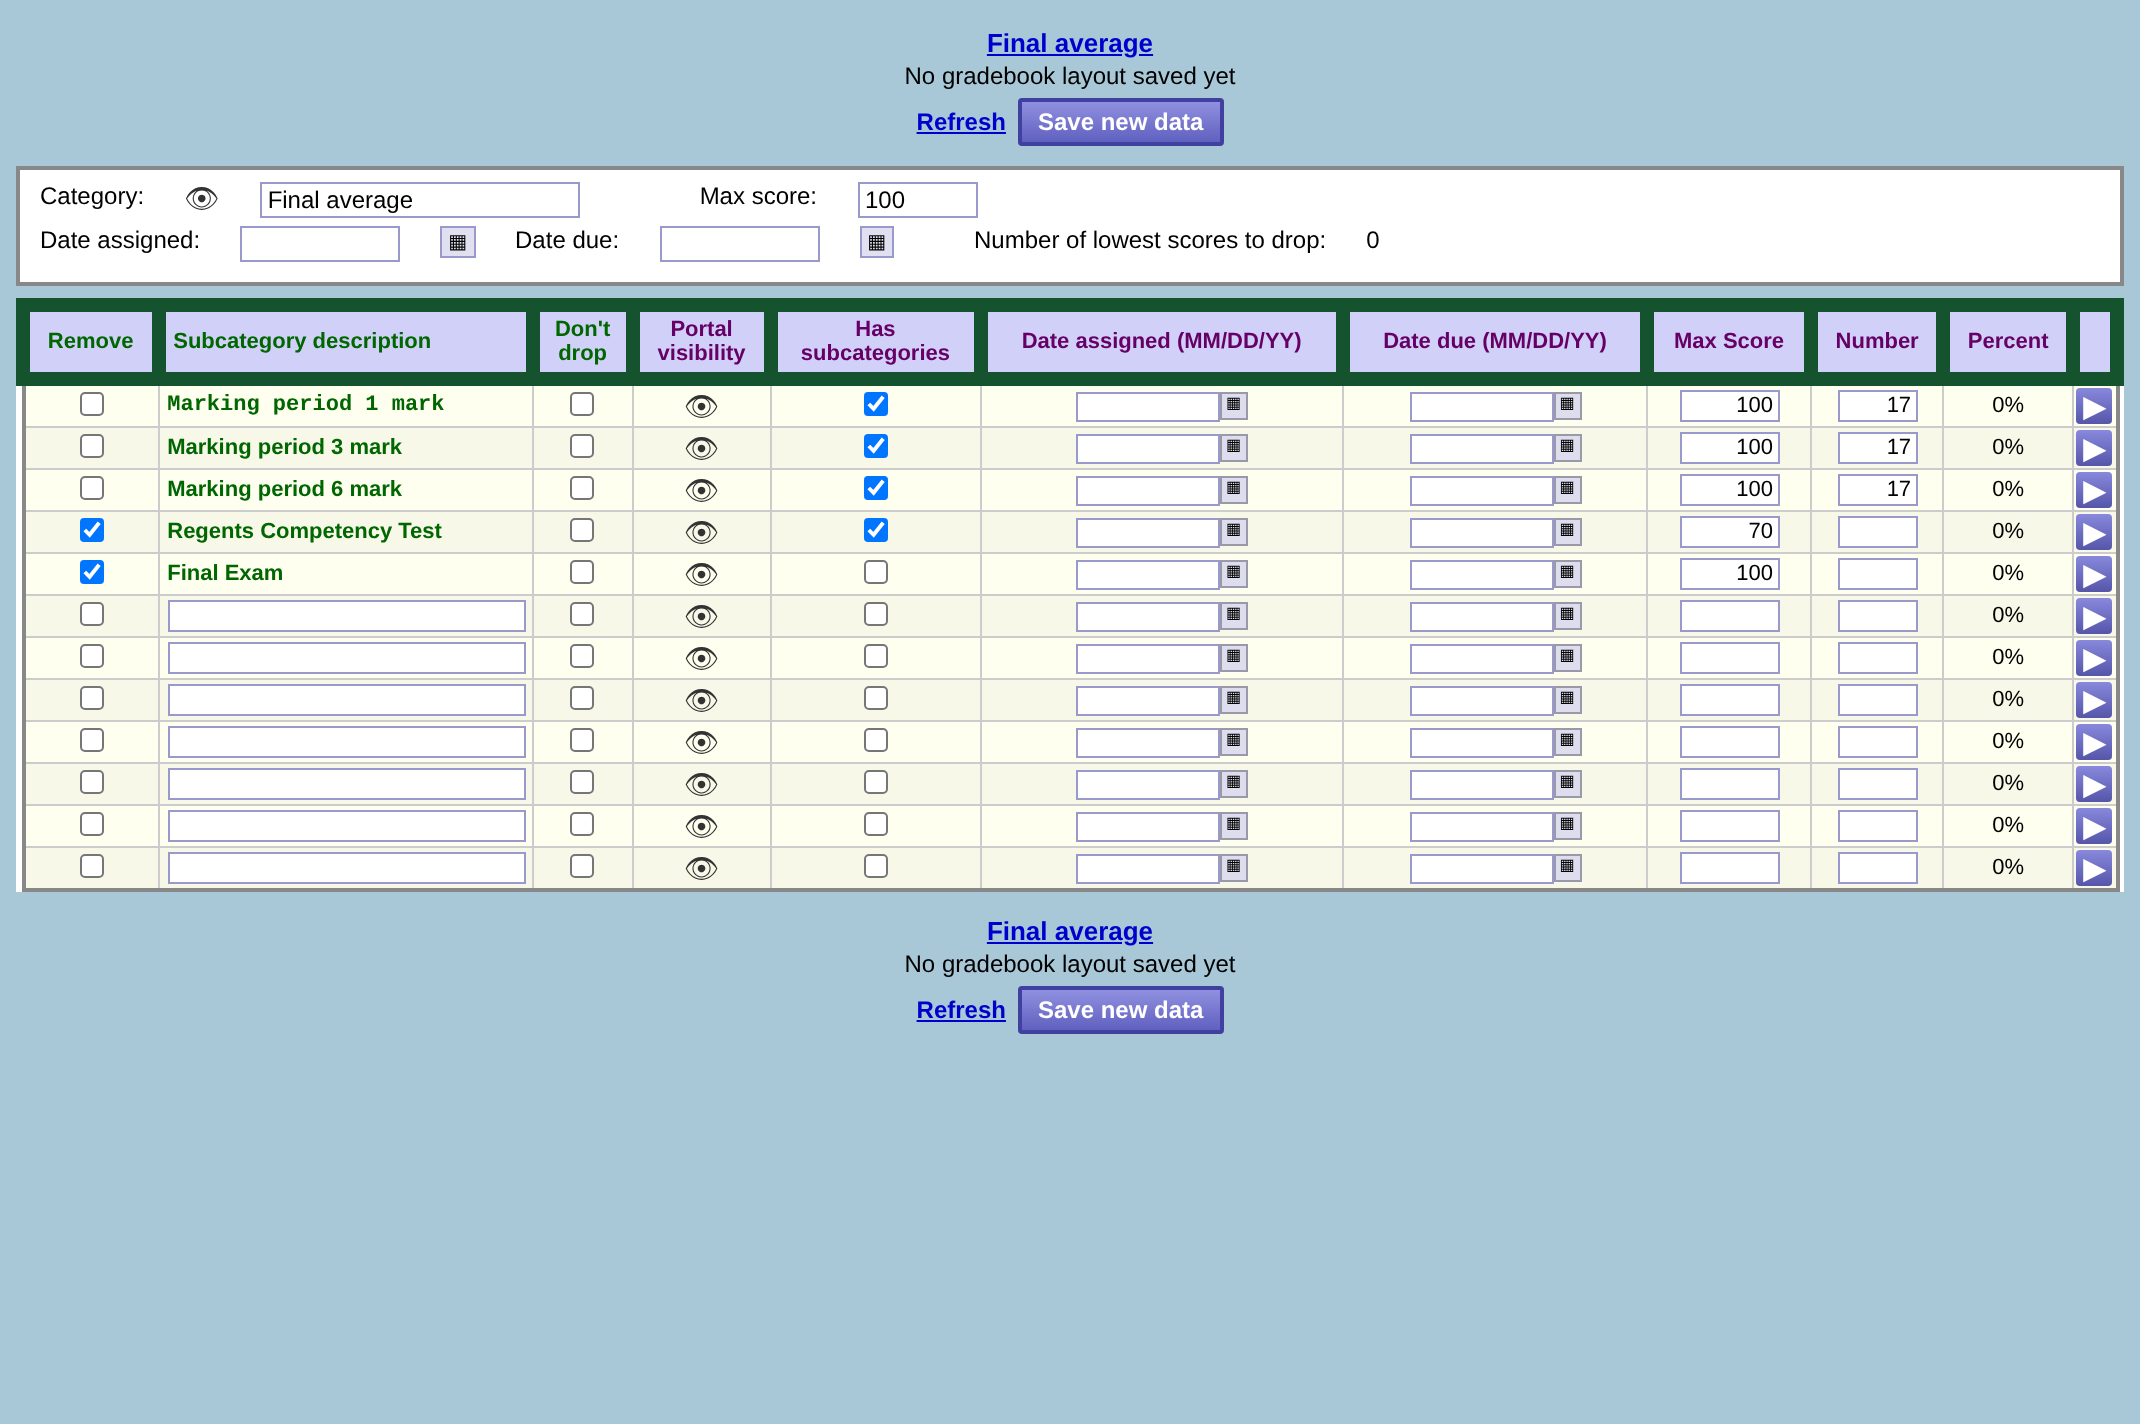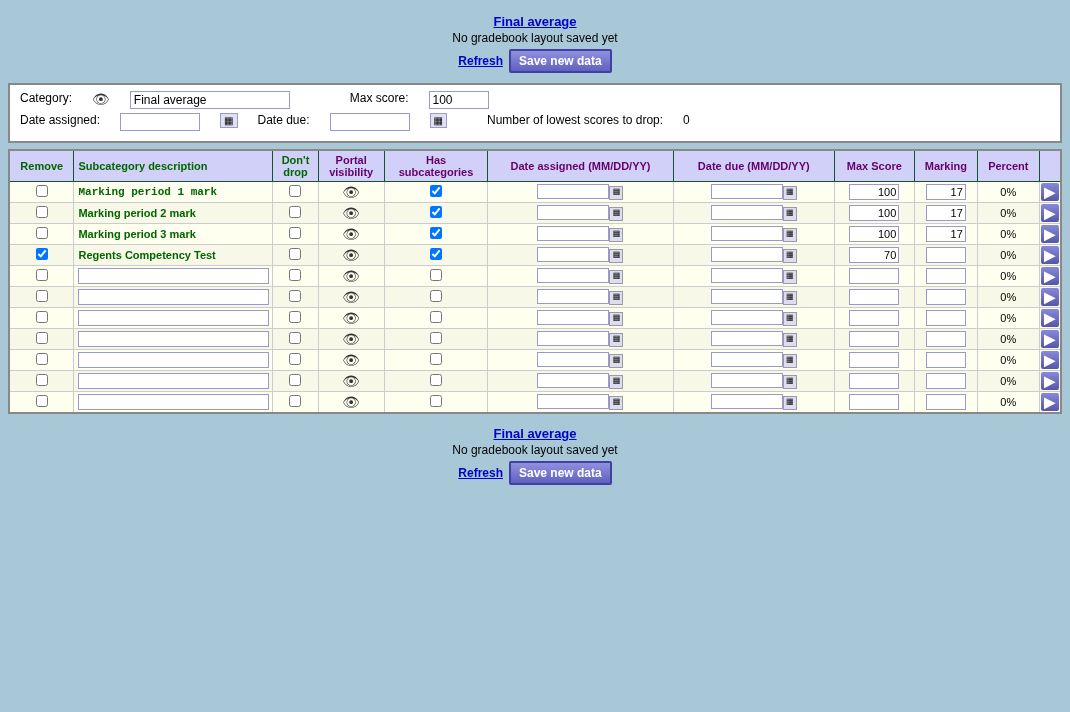--- a/index.html
+++ b/index.html
@@ -98,7 +98,7 @@
     }
     .main-table th {
       background: #d0d0f8;
-      border: 1px solid #14532d;
+      border: 7px solid #14532d;
       padding: 3px 4px;
       font-size: 11px;
       font-weight: bold;

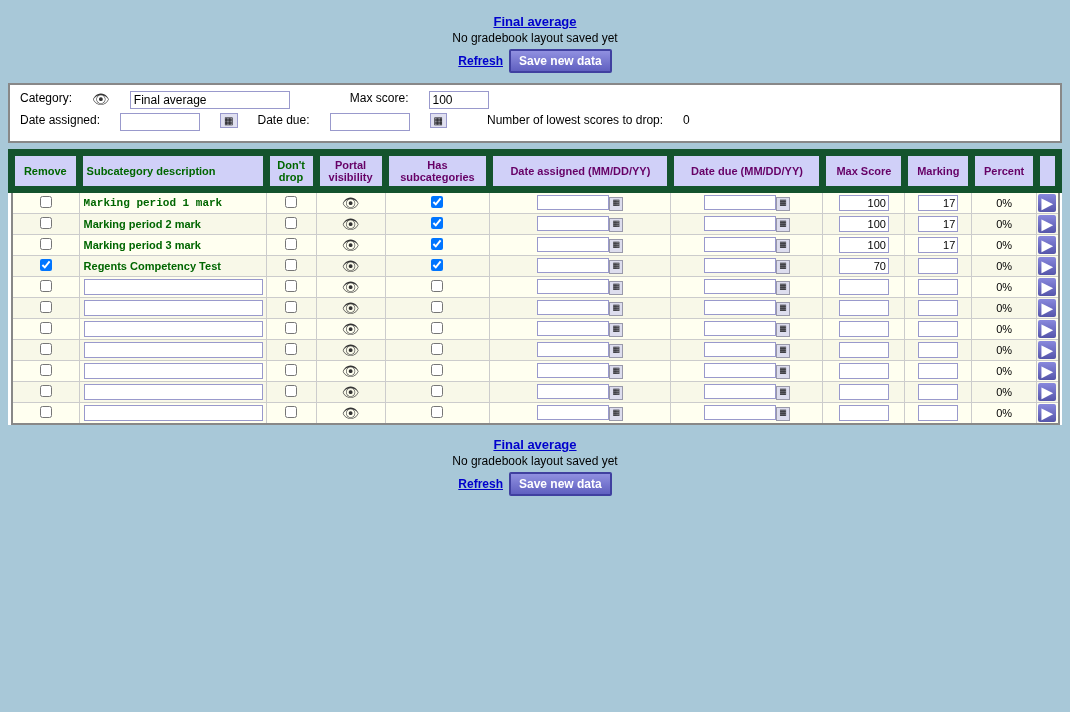--- a/index.html
+++ b/index.html
@@ -244,7 +244,7 @@
         <th class="purple" style="min-width:130px;margin-top:24px;">Date assigned (MM/DD/YY)</th>
         <th class="purple" style="min-width:130px;">Date due (MM/DD/YY)</th>
         <th class="purple">Max Score</th>
-        <th class="purple">Marking</th>
+        <th class="purple">Number</th>
         <th class="purple">Percent</th>
         <th style="width:22px;"></th>
       </tr>

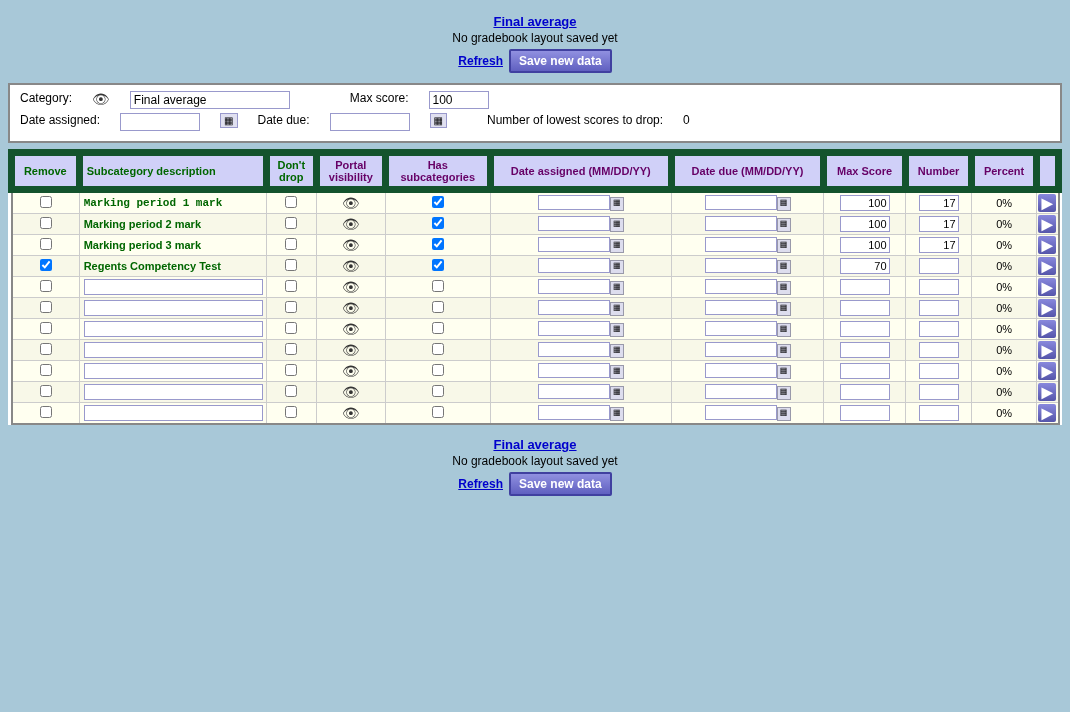--- a/index.html
+++ b/index.html
@@ -265,19 +265,6 @@
         </tr>
         <tr>
           <td class="checkbox-cell"><input type="checkbox" style=""></td>
-          <td class="desc-cell" style="color: rgb(0, 102, 0); font-weight: bold;">Marking period 2 mark</td>
-          <td class="checkbox-cell"><input type="checkbox" style=""></td>
-          <td class="eye-cell"><span style="font-size:14px;color:#333;">👁</span></td>
-          <td class="checkbox-cell"><input type="checkbox" checked="" style=""></td>
-          <td style="white-space: nowrap;"><input type="text" class="date-cell-input" style=""><span class="cal-icon">▦</span></td>
-          <td style="white-space: nowrap;"><input type="text" class="date-cell-input" style=""><span class="cal-icon">▦</span></td>
-          <td><input type="text" class="score-input" value="100" style=""></td>
-          <td><input type="text" class="weight-input" value="17" style=""></td>
-          <td class="percent-cell">0%</td>
-          <td style="padding: 1px;"><span class="arrow-btn">▶</span></td>
-        </tr>
-        <tr>
-          <td class="checkbox-cell"><input type="checkbox" style=""></td>
           <td class="desc-cell" style="color: rgb(0, 102, 0); font-weight: bold;">Marking period 3 mark</td>
           <td class="checkbox-cell"><input type="checkbox" style=""></td>
           <td class="eye-cell"><span style="font-size:14px;color:#333;">👁</span></td>

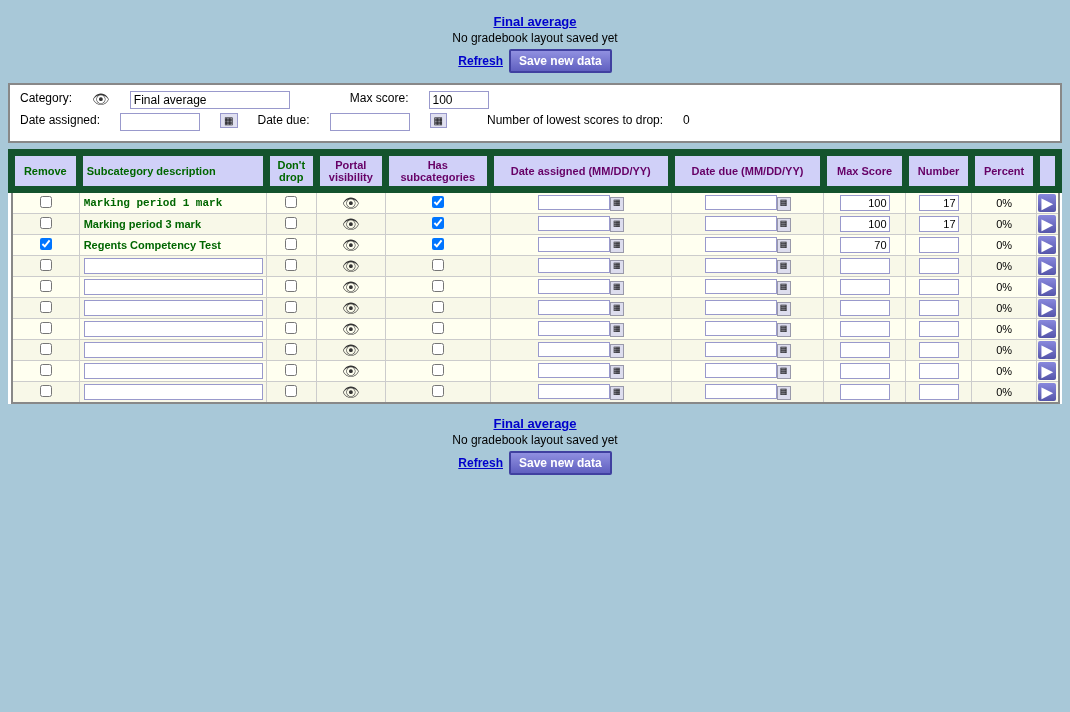--- a/index.html
+++ b/index.html
@@ -277,6 +277,19 @@
           <td style="padding: 1px;"><span class="arrow-btn">▶</span></td>
         </tr>
         <tr>
+          <td class="checkbox-cell"><input type="checkbox" style=""></td>
+          <td class="desc-cell" style="color: rgb(0, 102, 0); font-weight: bold;">Marking period 6 mark</td>
+          <td class="checkbox-cell"><input type="checkbox" style=""></td>
+          <td class="eye-cell"><span style="font-size:14px;color:#333;">👁</span></td>
+          <td class="checkbox-cell"><input type="checkbox" checked="" style=""></td>
+          <td style="white-space: nowrap;"><input type="text" class="date-cell-input" style=""><span class="cal-icon">▦</span></td>
+          <td style="white-space: nowrap;"><input type="text" class="date-cell-input" style=""><span class="cal-icon">▦</span></td>
+          <td><input type="text" class="score-input" value="100" style=""></td>
+          <td><input type="text" class="weight-input" value="17" style=""></td>
+          <td class="percent-cell">0%</td>
+          <td style="padding: 1px;"><span class="arrow-btn">▶</span></td>
+        </tr>
+        <tr>
           <td class="checkbox-cell"><input type="checkbox" checked="" style=""></td>
           <td class="desc-cell" style="color: rgb(0, 102, 0); font-weight: bold;">Regents Competency Test</td>
           <td class="checkbox-cell"><input type="checkbox" style=""></td>

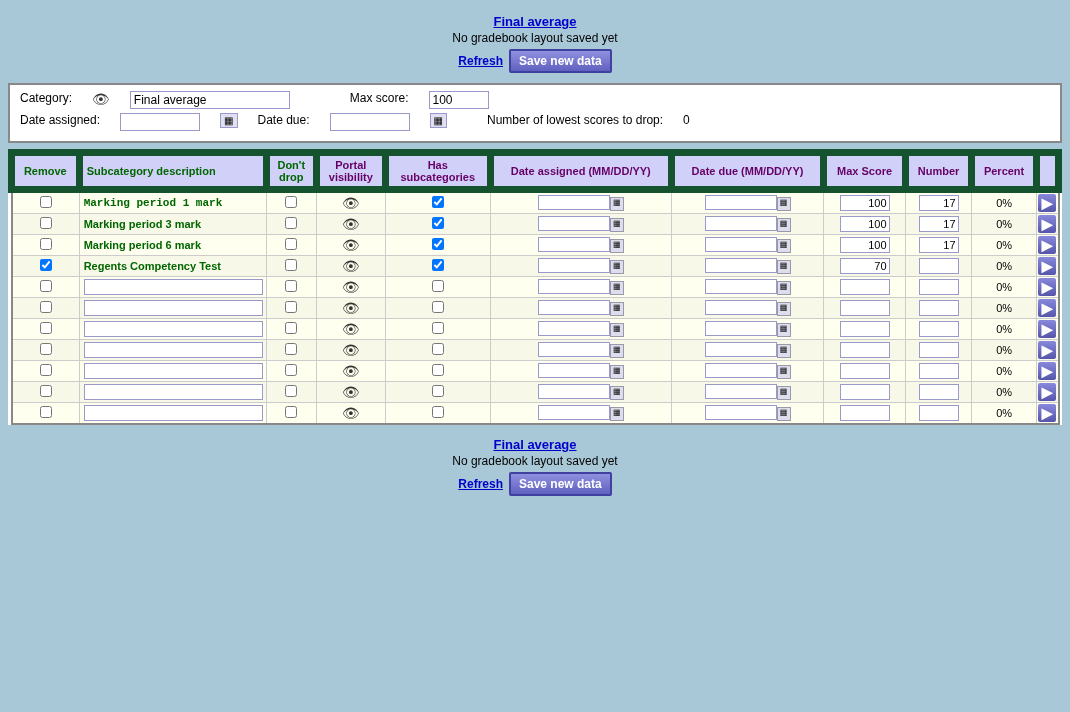--- a/index.html
+++ b/index.html
@@ -303,6 +303,19 @@
           <td style="padding: 1px;"><span class="arrow-btn">▶</span></td>
         </tr>
         <tr>
+          <td class="checkbox-cell"><input type="checkbox" checked="" style=""></td>
+          <td class="desc-cell" style="color: rgb(0, 102, 0); font-weight: bold;">Final Exam</td>
+          <td class="checkbox-cell"><input type="checkbox" style=""></td>
+          <td class="eye-cell"><span style="font-size:14px;color:#333;">👁</span></td>
+          <td class="checkbox-cell"><input type="checkbox" style=""></td>
+          <td style="white-space: nowrap;"><input type="text" class="date-cell-input" style=""><span class="cal-icon">▦</span></td>
+          <td style="white-space: nowrap;"><input type="text" class="date-cell-input" style=""><span class="cal-icon">▦</span></td>
+          <td><input type="text" class="score-input" value="100" style=""></td>
+          <td><input type="text" class="weight-input" style=""></td>
+          <td class="percent-cell">0%</td>
+          <td style="padding: 1px;"><span class="arrow-btn">▶</span></td>
+        </tr>
+        <tr>
           <td class="checkbox-cell"><input type="checkbox" style=""></td>
           <td class="desc-cell"><input type="text" class="text-input-cell" style=""></td>
           <td class="checkbox-cell"><input type="checkbox" style=""></td>

